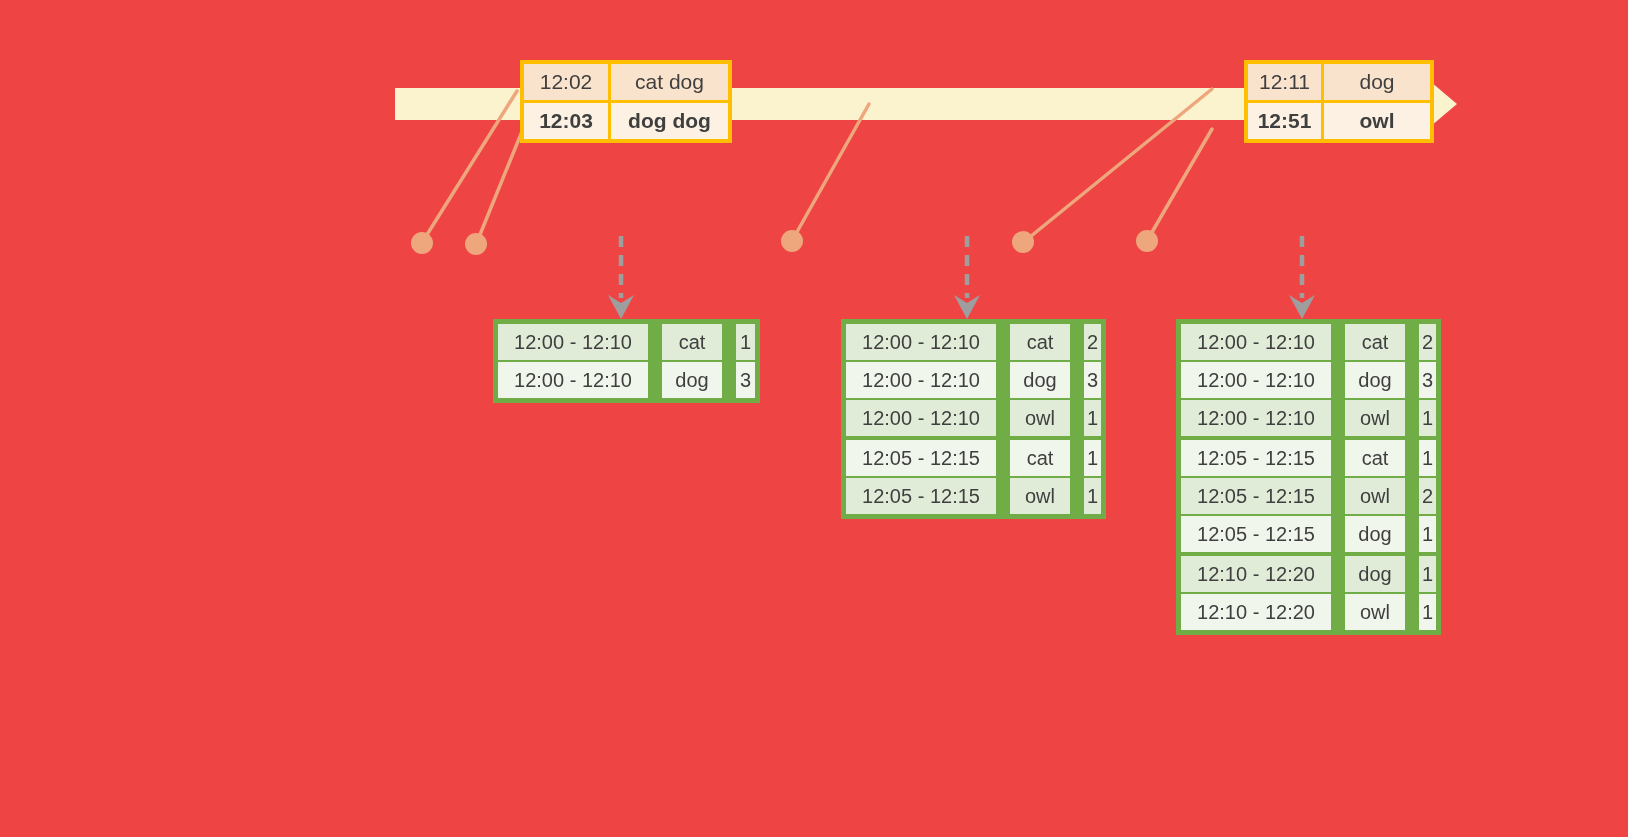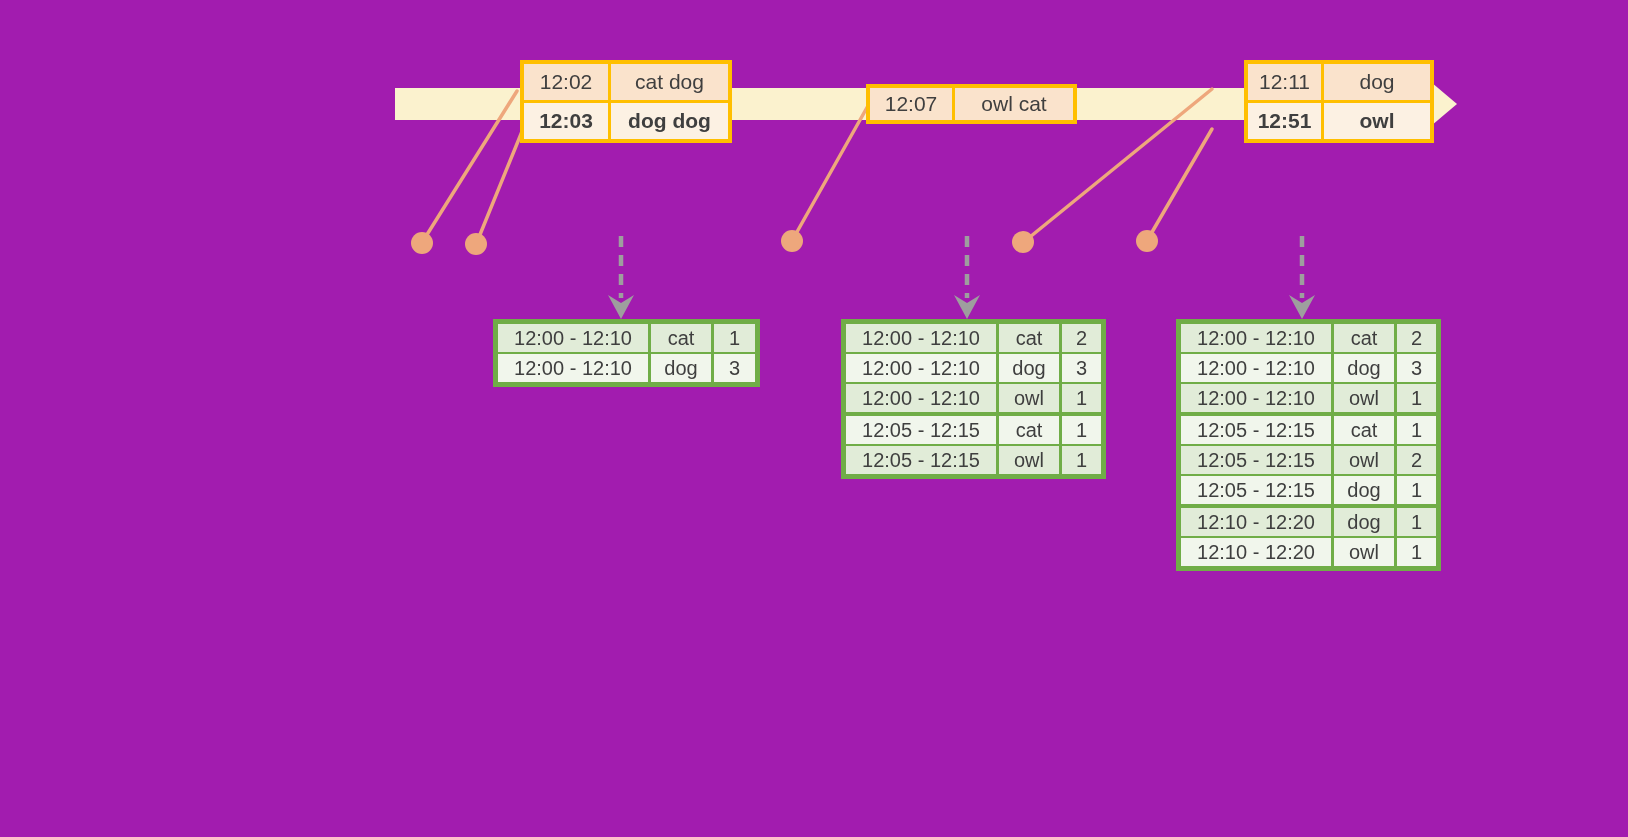--- a/index.html
+++ b/index.html
@@ -4,7 +4,7 @@
 <style>
   html,body{margin:0;padding:0;background:#000;}
   #canvas{
-    position:relative;width:1628px;height:837px;background:#a21caf;overflow:hidden;
+    position:relative;width:1628px;height:837px;background:#ef4444;overflow:hidden;
     font-family:"Liberation Sans",sans-serif;color:#3F3F3F;text-align:right;
   }
   

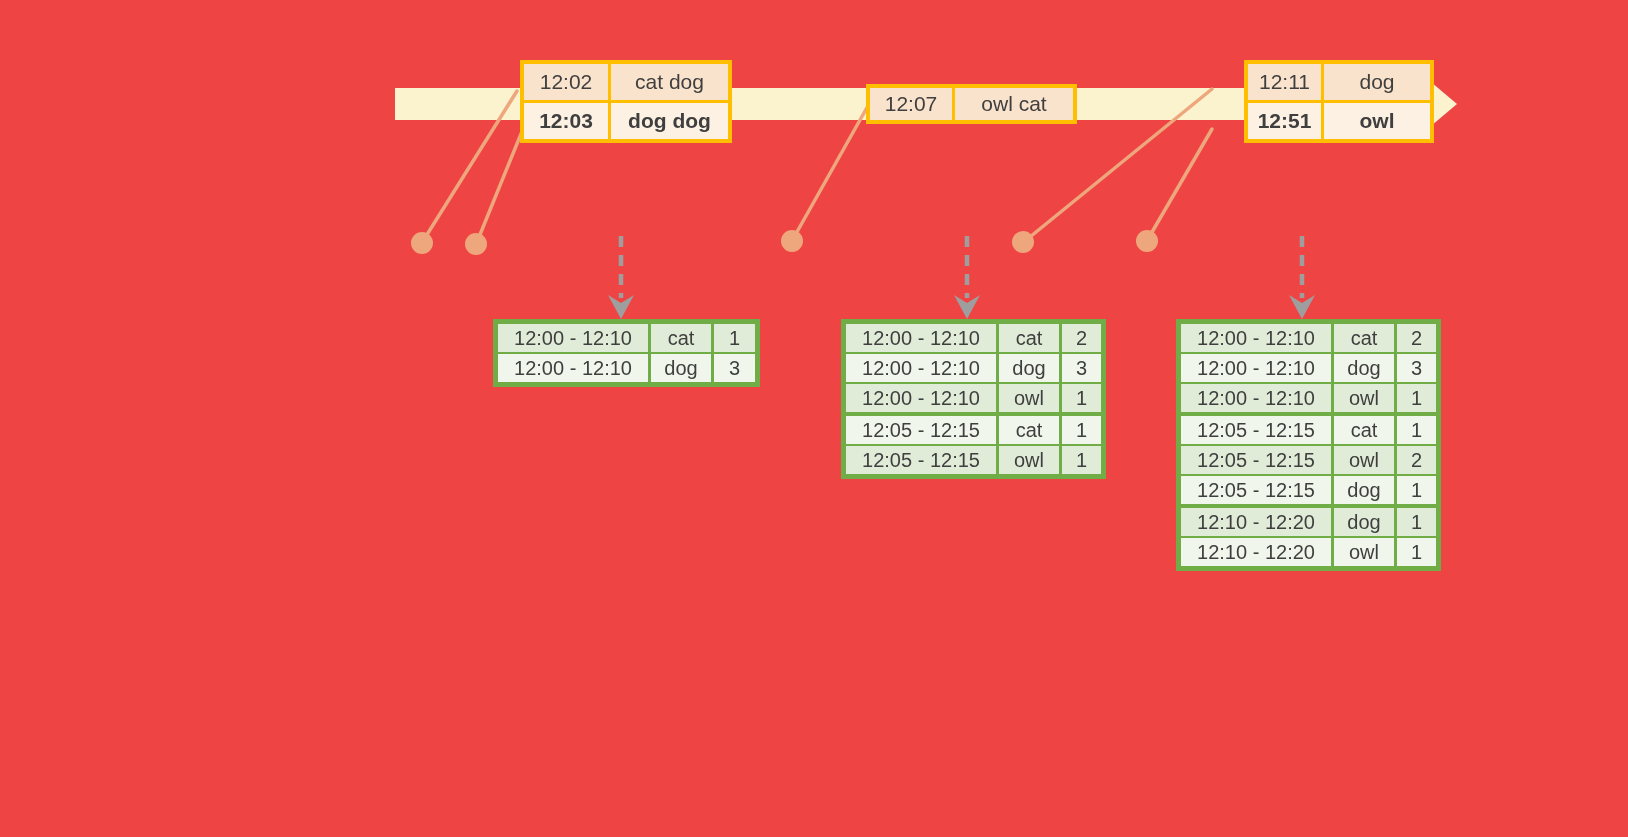--- a/index.html
+++ b/index.html
@@ -89,12 +89,6 @@
     </div>
   </div>
 
-  <div id="ebox2" class="ebox">
-    <div class="erow">
-      <div class="ecell fill-a">12:07</div>
-      <div class="ecell fill-a">owl cat</div>
-    </div>
-  </div>
 
   <div id="ebox3" class="ebox">
     <div class="erow">

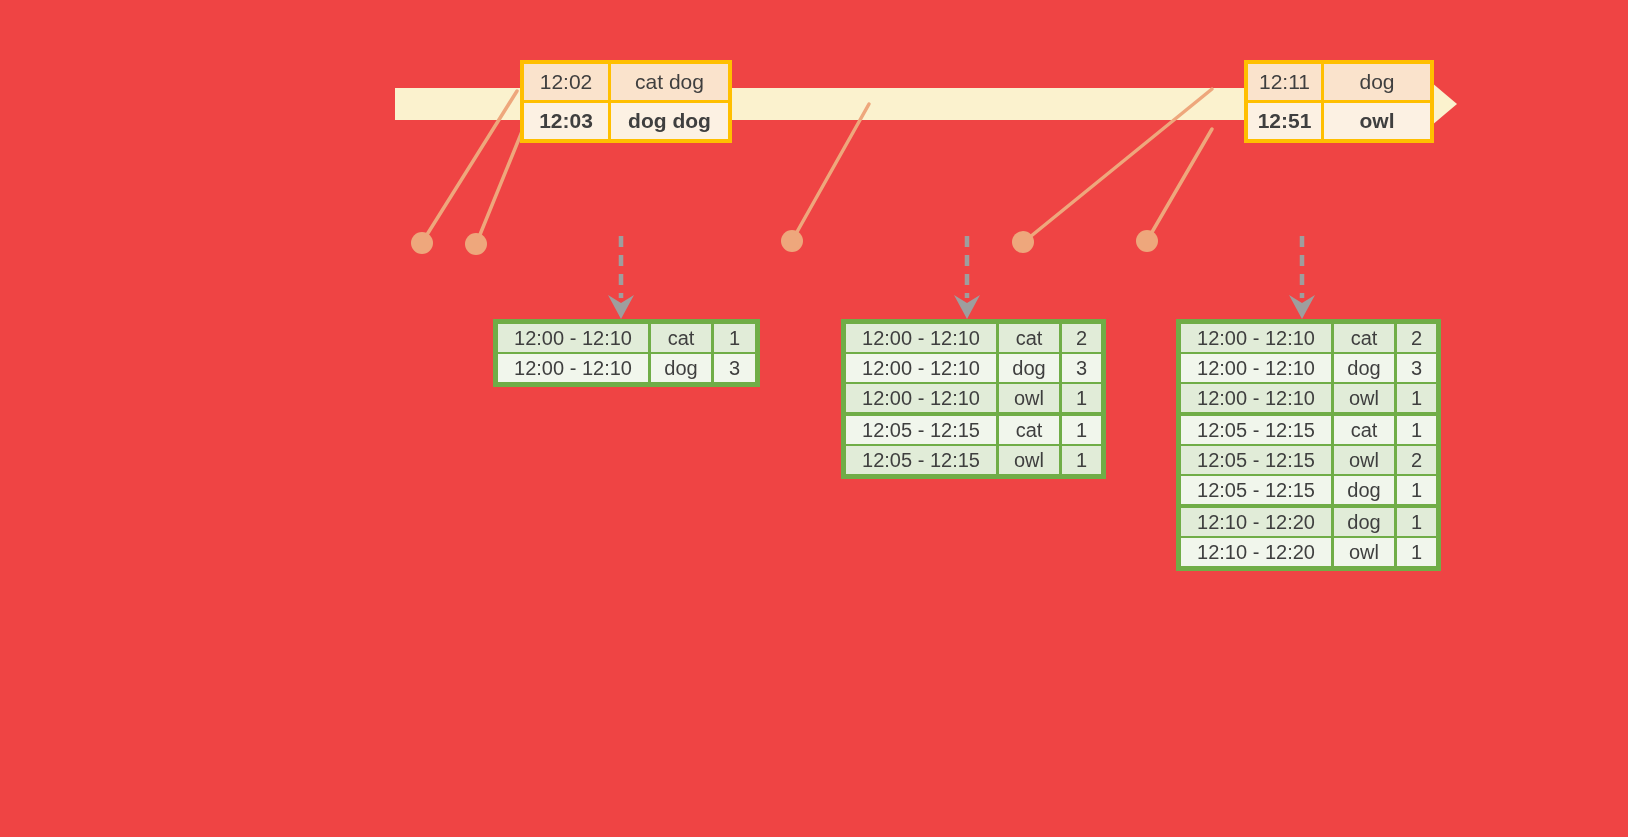--- a/index.html
+++ b/index.html
@@ -36,7 +36,7 @@
     position:absolute;top:319px;background:#70AD47;border:5px solid #70AD47;
     display:flex;flex-direction:column;gap:2px;z-index:3;
   }
-  .gtable .grow{display:grid;grid-template-columns:150px 60px 1fr;gap:3px;height:28px;background:#70AD47;}
+  .gtable .grow{display:grid;grid-template-columns:150px 60px 1fr;gap:14px;height:36px;background:#70AD47;}
   .gtable .grow.gsep{margin-top:2px;}
   .gcell{display:flex;align-items:center;justify-content:center;font-size:20px;}
   .r-a{background:#E1ECD8;}

